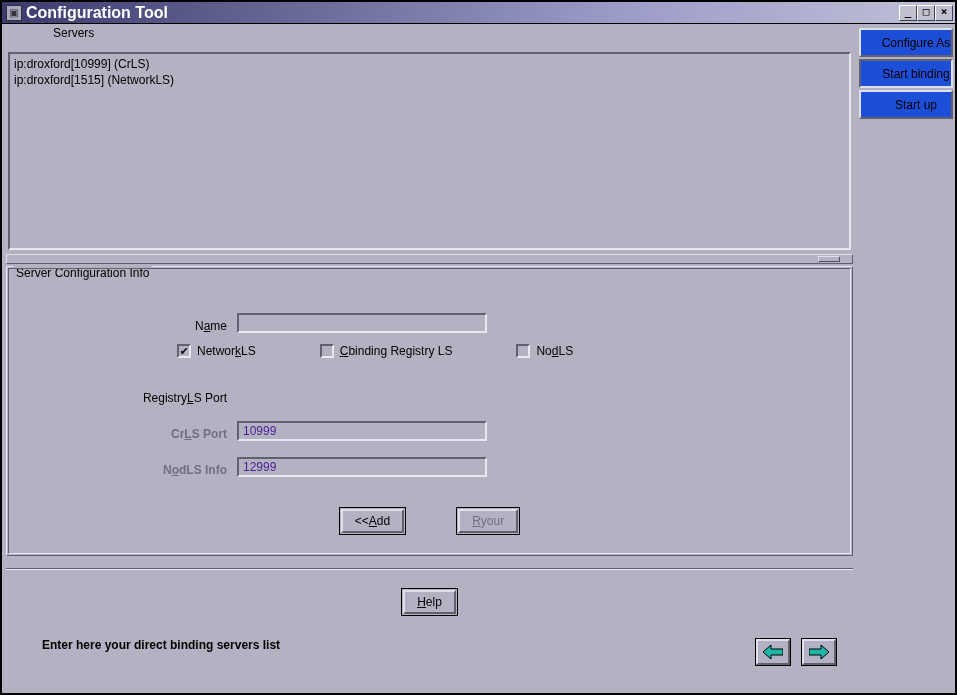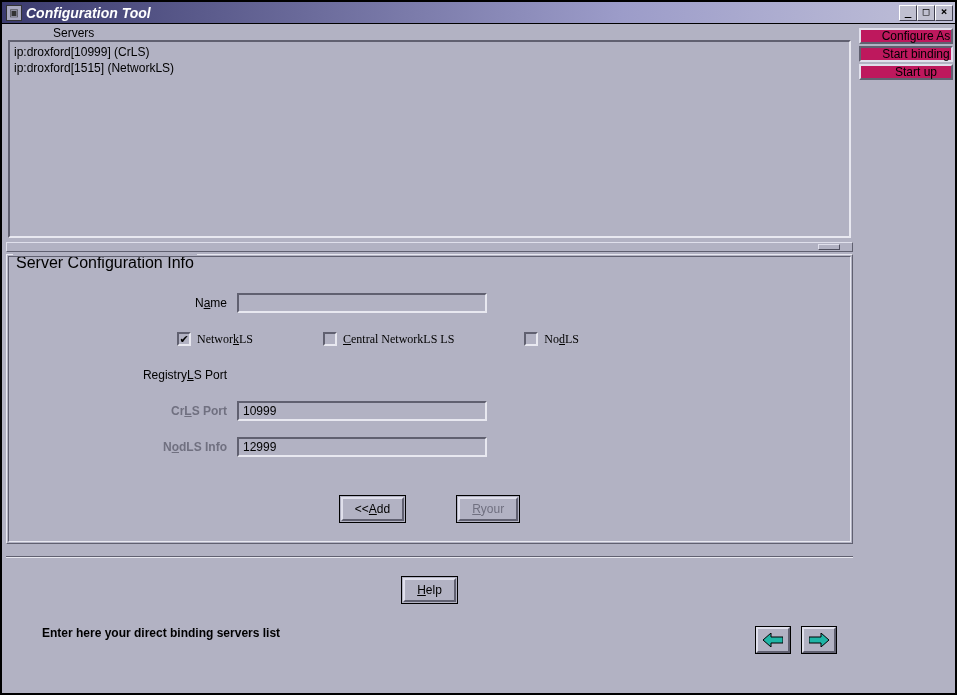--- a/index.html
+++ b/index.html
@@ -43,9 +43,8 @@
   .title-text {
     color: #fff;
     font-weight: bold;
-    font-size: 14px;
+    font-size: 16px;
     flex: 1;
-    font-style: italic;
   }
   .title-btns { display: flex; gap: 0; }
   .title-btn {

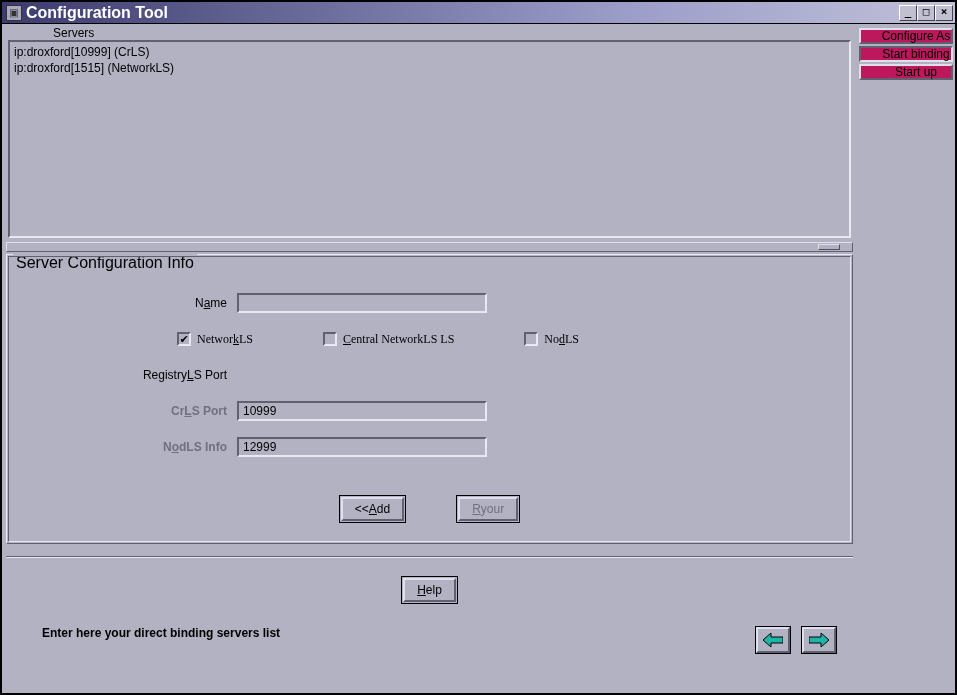--- a/index.html
+++ b/index.html
@@ -86,8 +86,8 @@
   }
 
   .side-btn {
-    height: 16px;
-    background: #be185d;
+    height: 29px;
+    background: #1d4ed8;
     border: 2px solid;
     border-color: #e0e0ec #606070 #606070 #e0e0ec;
     font-size: 12px;

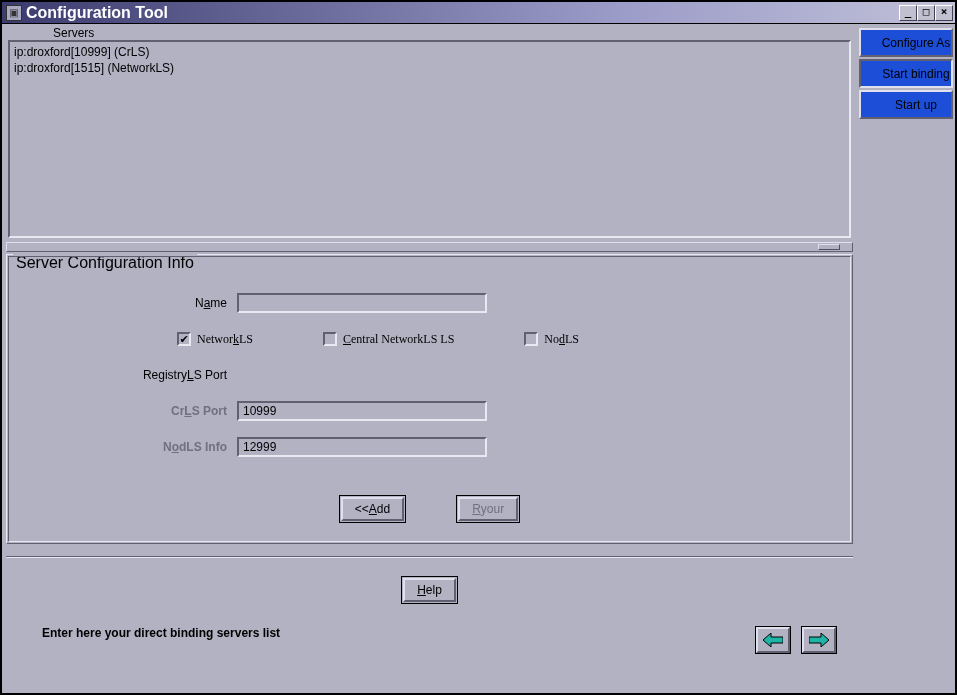--- a/index.html
+++ b/index.html
@@ -120,7 +120,7 @@
     background: #b2b2c3;
     height: 198px;
     overflow: auto;
-    margin: 0 2px 2px 2px;
+    margin: 12px 2px 2px 2px;
     padding: 2px;
   }
   .servers-list div {

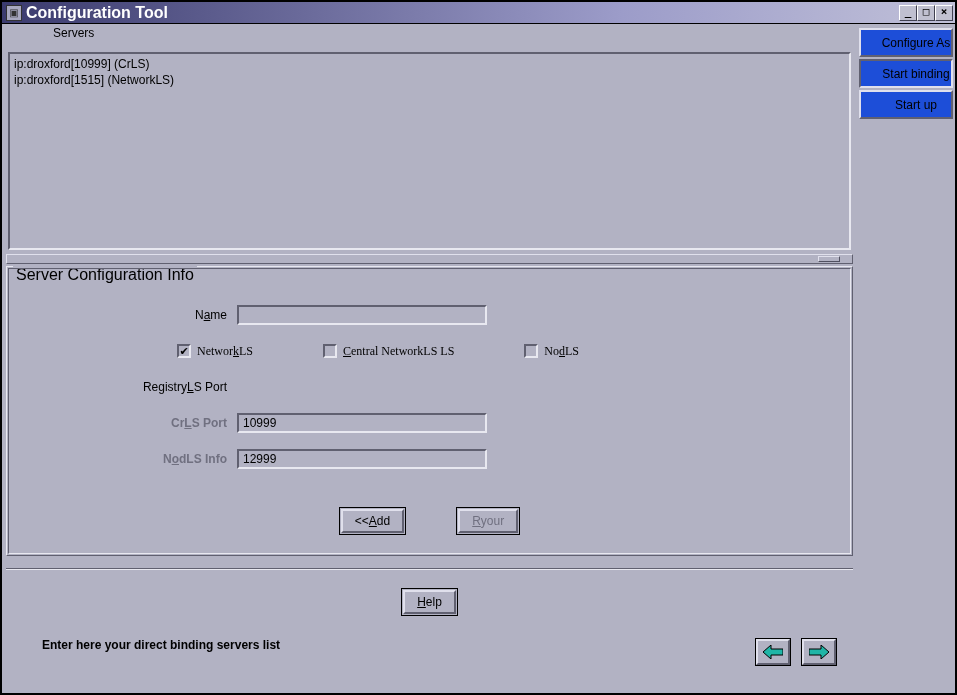--- a/index.html
+++ b/index.html
@@ -102,7 +102,7 @@
     top: -1px; left: 6px;
     background: #b2b2c3;
     padding: 0 3px;
-    font-size: 16px;
+    font-size: 12px;
   }
 
   .servers-group {

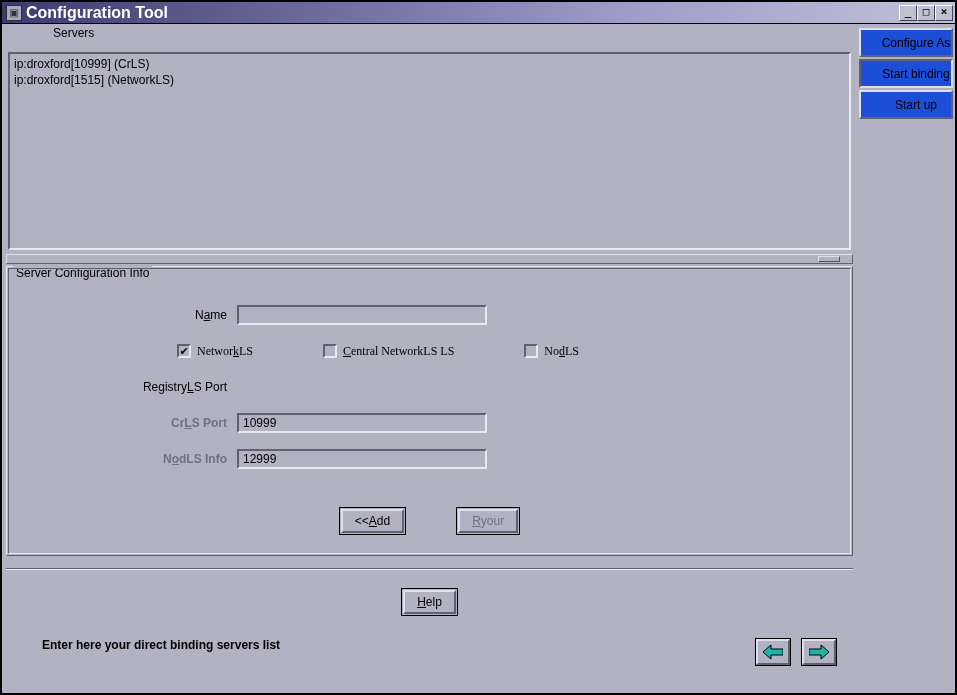--- a/index.html
+++ b/index.html
@@ -170,7 +170,7 @@
   }
   .row {
     display: flex;
-    align-items: center;
+    align-items: flex-end;
     height: 36px;
   }
   .lbl {

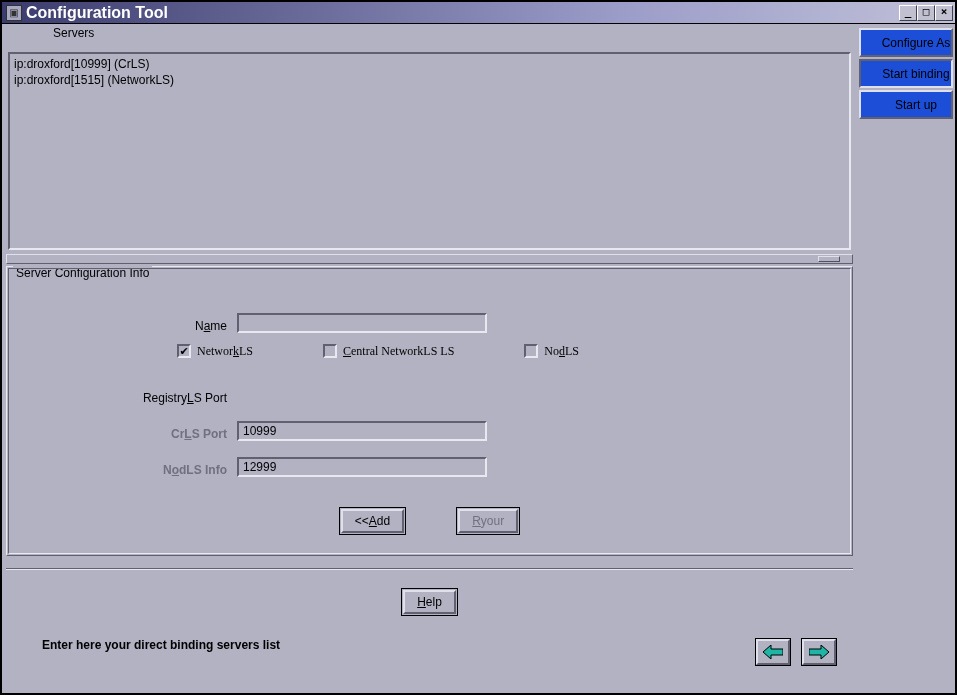--- a/index.html
+++ b/index.html
@@ -196,10 +196,9 @@
   .chk-row {
     display: flex;
     align-items: center;
-    gap: 10px;
+    gap: 4px;
     padding-left: 140px;
     height: 36px;
-    font-family: Liberation Serif, serif;
   }
   .chk-wrap { display:flex; align-items:center; margin-right: 60px; }
   .chk {

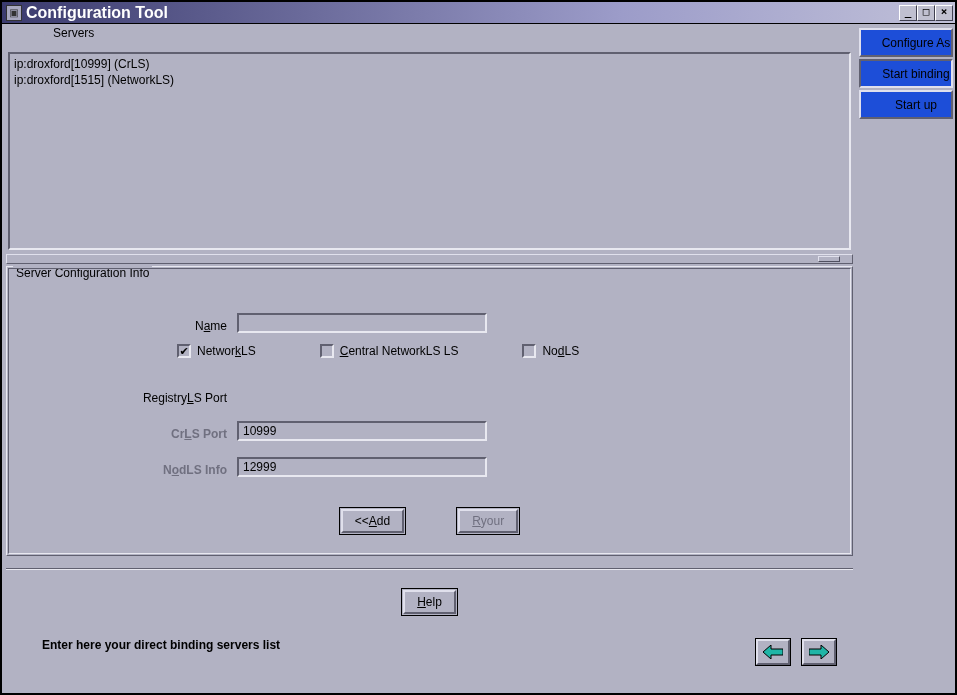--- a/index.html
+++ b/index.html
@@ -320,7 +320,7 @@
             <div class="chk-wrap">
               <div class="chk"></div>
               <span class="chk-lbl">
-                <span class="u">C</span><span>entral NetworkLS LS</span>
+                <span class="u">C</span><span>binding Registry LS</span>
               </span>
             </div>
             <div class="chk-wrap" style="margin-right:12px">

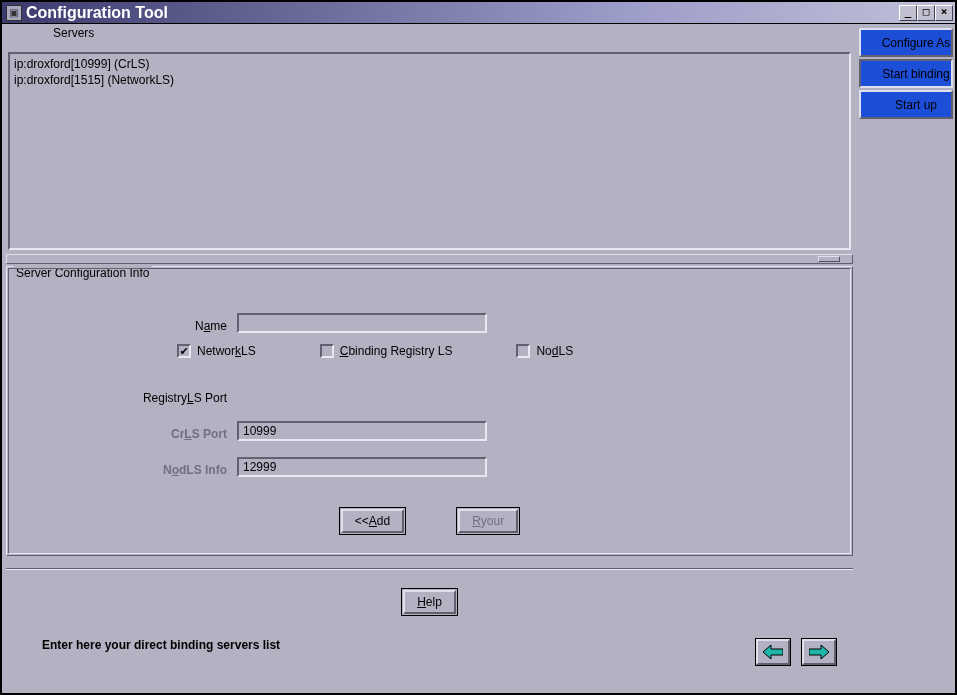--- a/index.html
+++ b/index.html
@@ -191,7 +191,7 @@
     padding: 0 4px;
     outline: none;
   }
-  .inp.disabled { color: #000000; }
+  .inp.disabled { color: #4c1d95; }
 
   .chk-row {
     display: flex;

